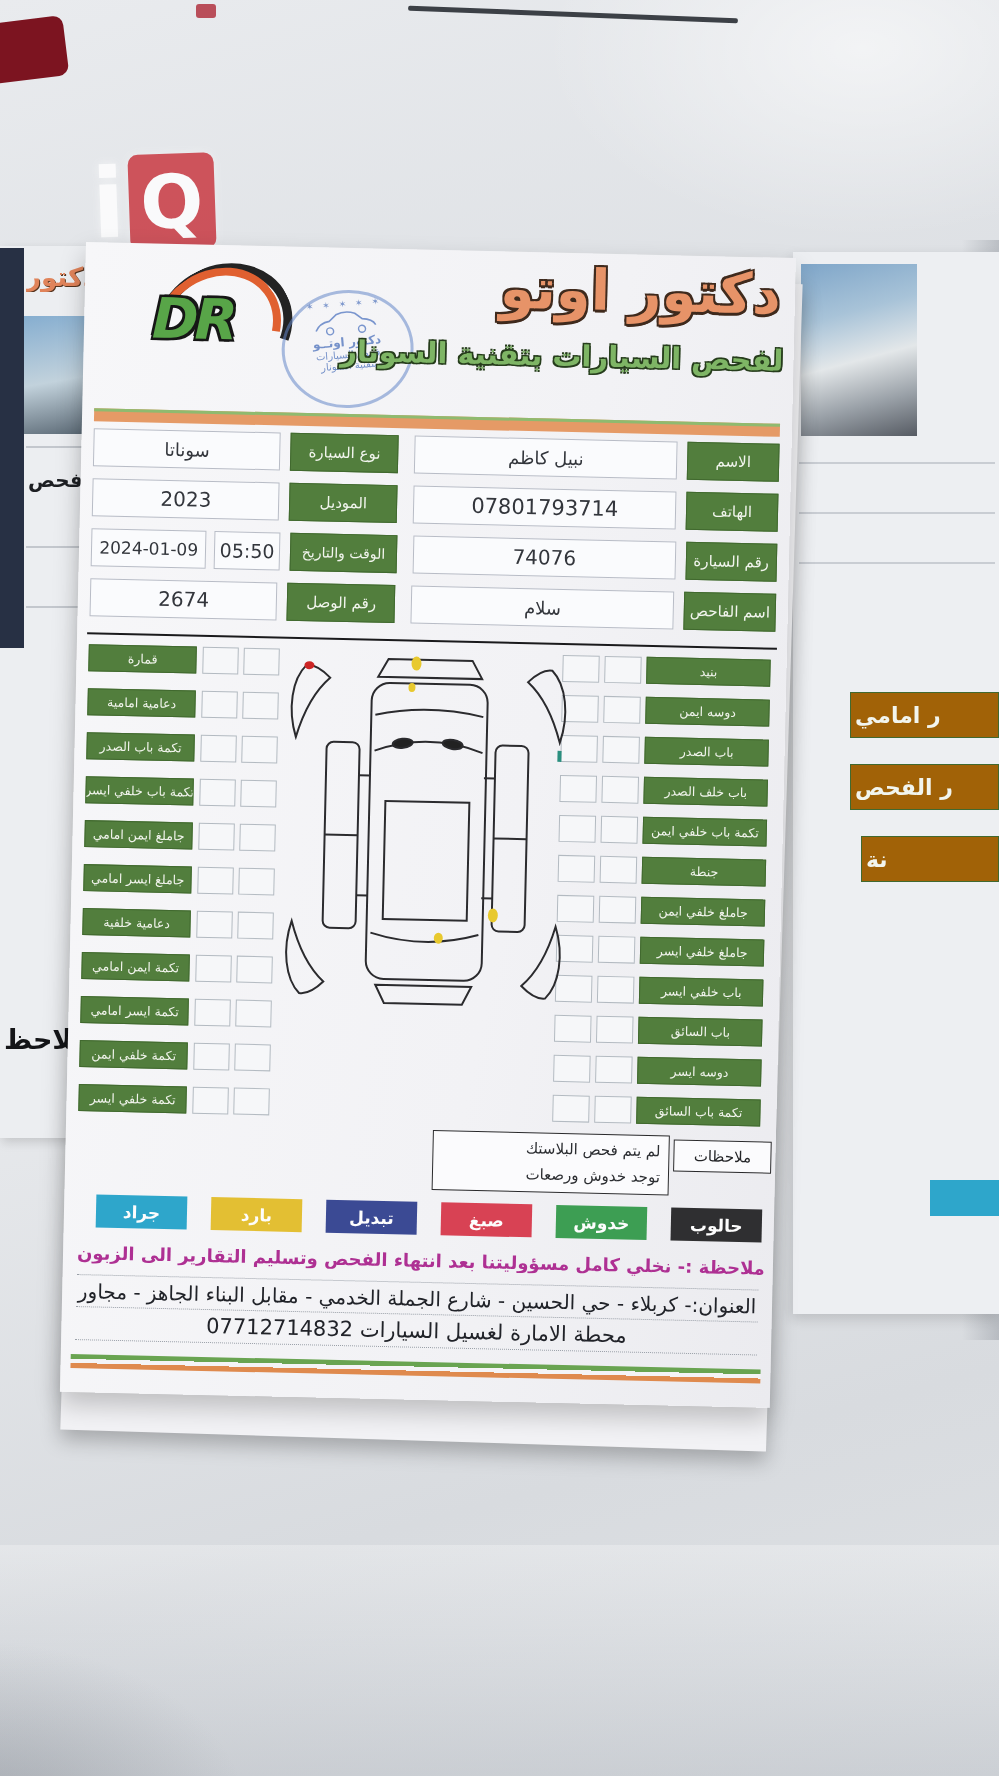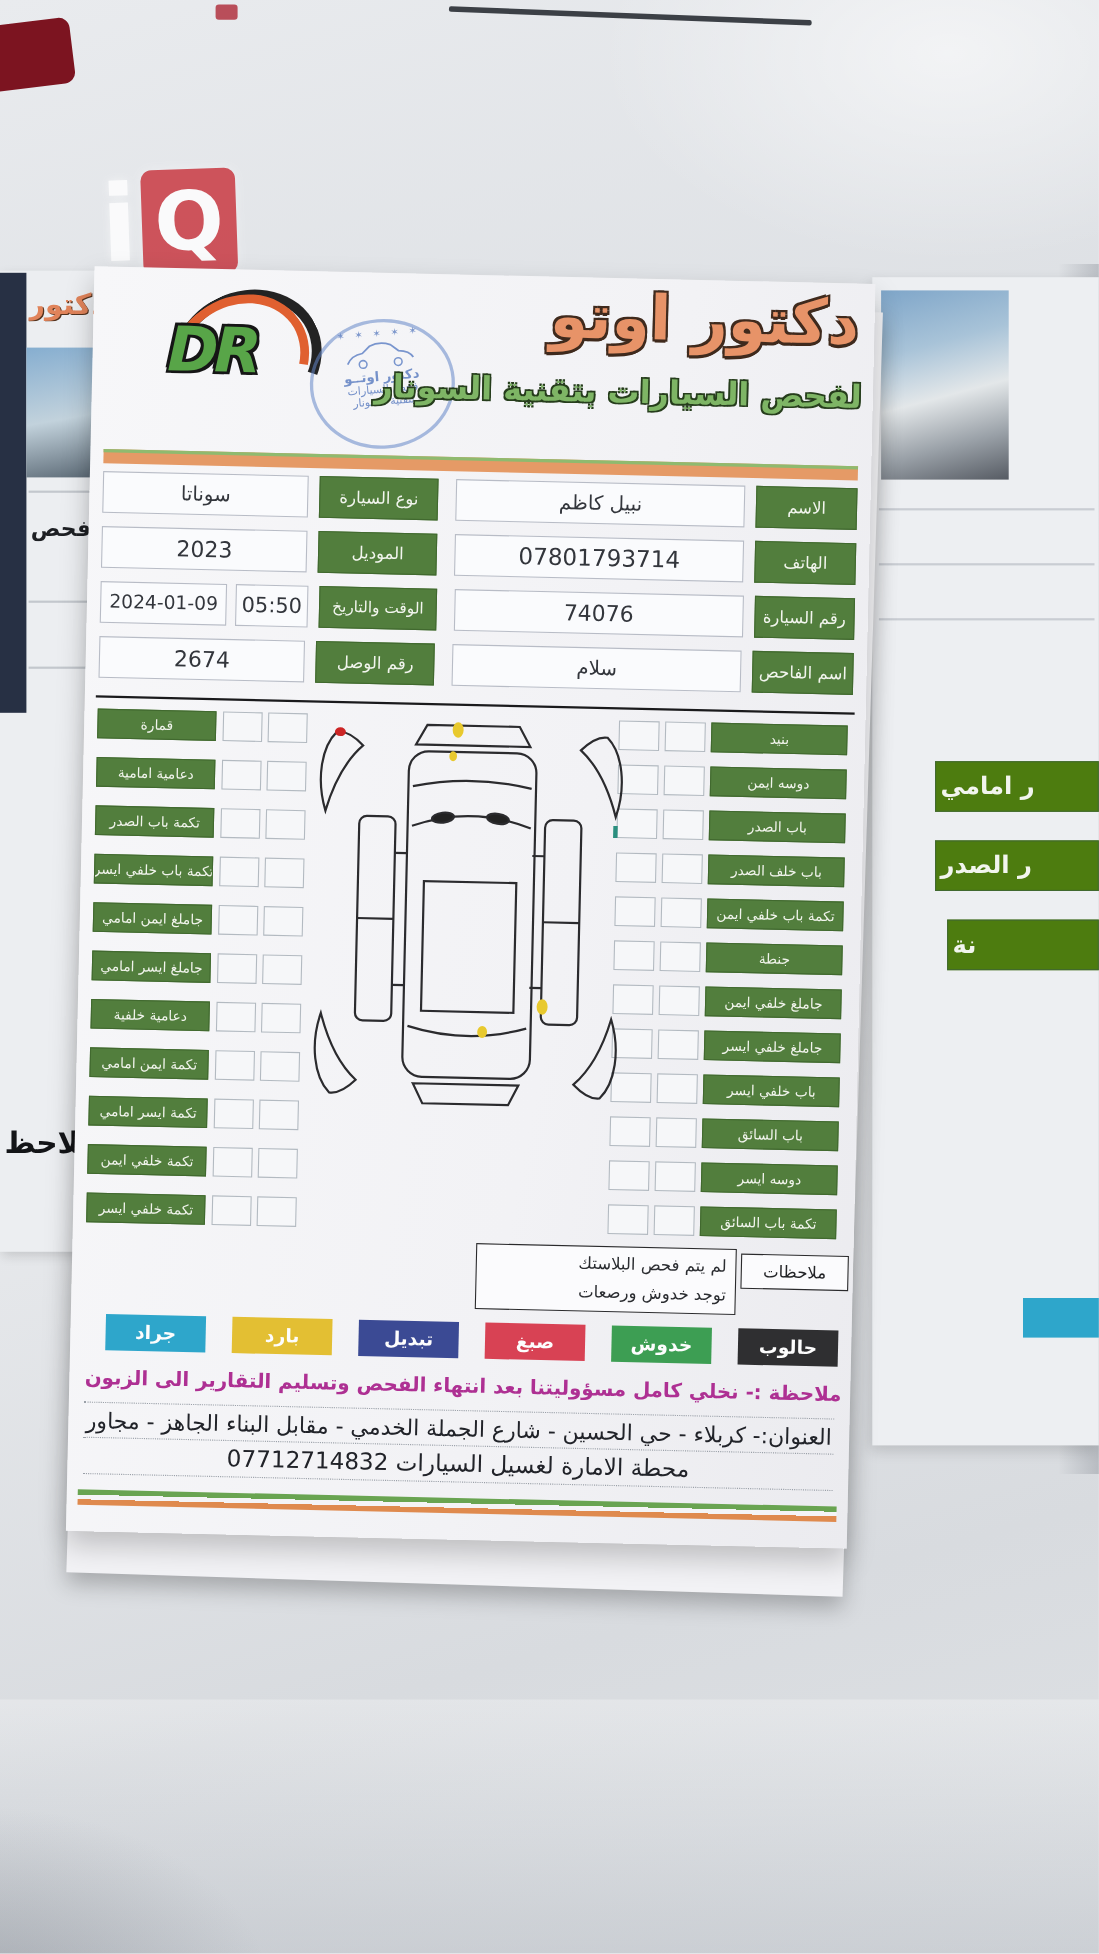--- a/index.html
+++ b/index.html
@@ -44,7 +44,7 @@
   .rp-photo{left:8px;top:12px;width:116px;height:172px;
     background:linear-gradient(165deg,#7fa6c9 0%,#a8c3d8 30%,#e3e7e9 55%,#9aa1a8 78%,#565b63 100%);}
   .rp-line{left:6px;width:196px;height:2px;background:#c9cdd3;}
-  .rp-glabel{background:#4d7c0f;border:1px solid #41692f;color:#f2f5ee;font-size:22px;font-weight:bold;
+  .rp-glabel{background:#a16207;border:1px solid #41692f;color:#f2f5ee;font-size:22px;font-weight:bold;
     display:flex;align-items:center;justify-content:flex-end;padding-left:4px;padding-right:24px;overflow:hidden;white-space:nowrap;height:44px;direction:rtl;}
   .rp-cyan{left:137px;top:928px;width:69px;height:36px;background:#2ea6cb;}
 

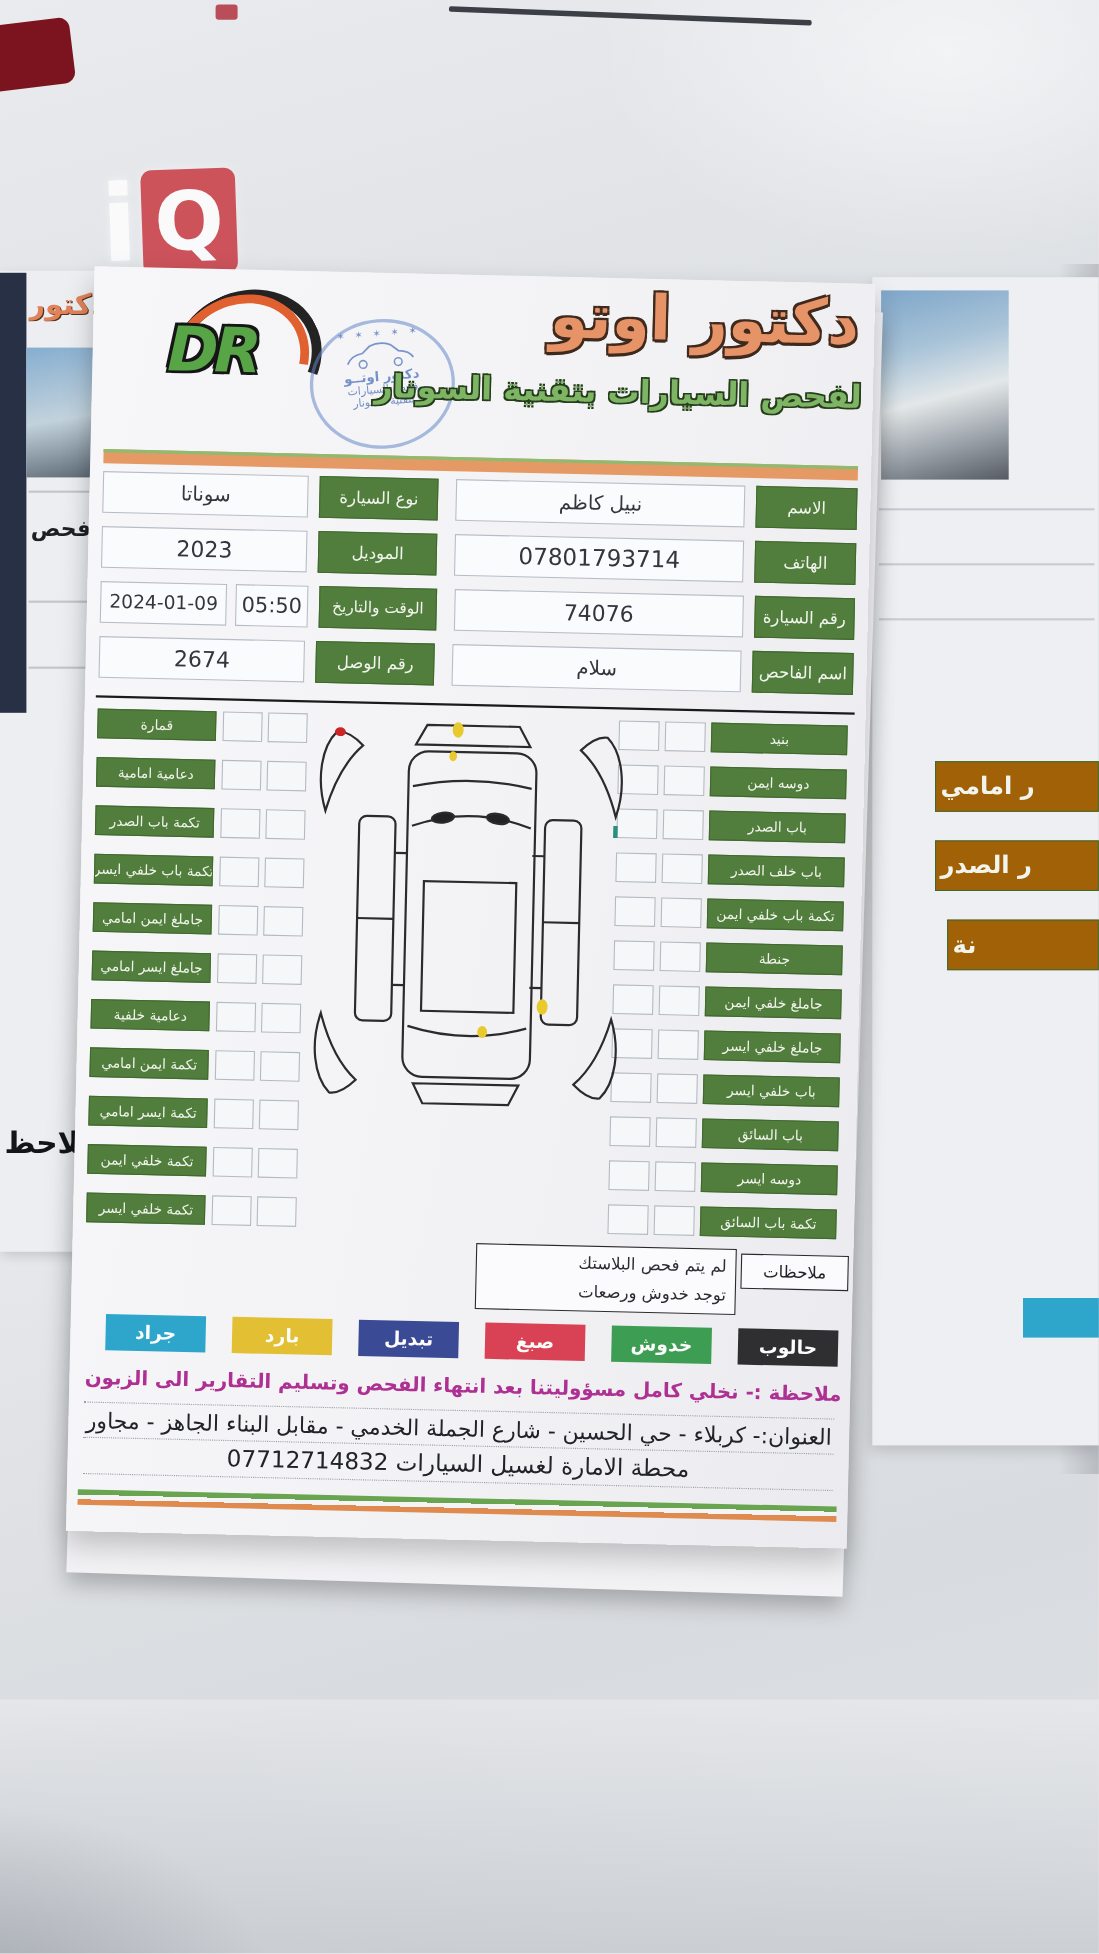--- a/index.html
+++ b/index.html
@@ -160,7 +160,7 @@
   <div class="abs rp-line" style="top:260px"></div>
   <div class="abs rp-line" style="top:310px"></div>
   <div class="abs rp-glabel" style="left:57px;right:0;top:440px">ر امامي</div>
-  <div class="abs rp-glabel" style="left:57px;right:0;top:512px">ر الصدر</div>
+  <div class="abs rp-glabel" style="left:57px;right:0;top:512px">ر الفحص</div>
   <div class="abs rp-glabel" style="left:68px;right:0;top:584px">نة</div>
   <div class="abs rp-cyan"></div>
 </div>

